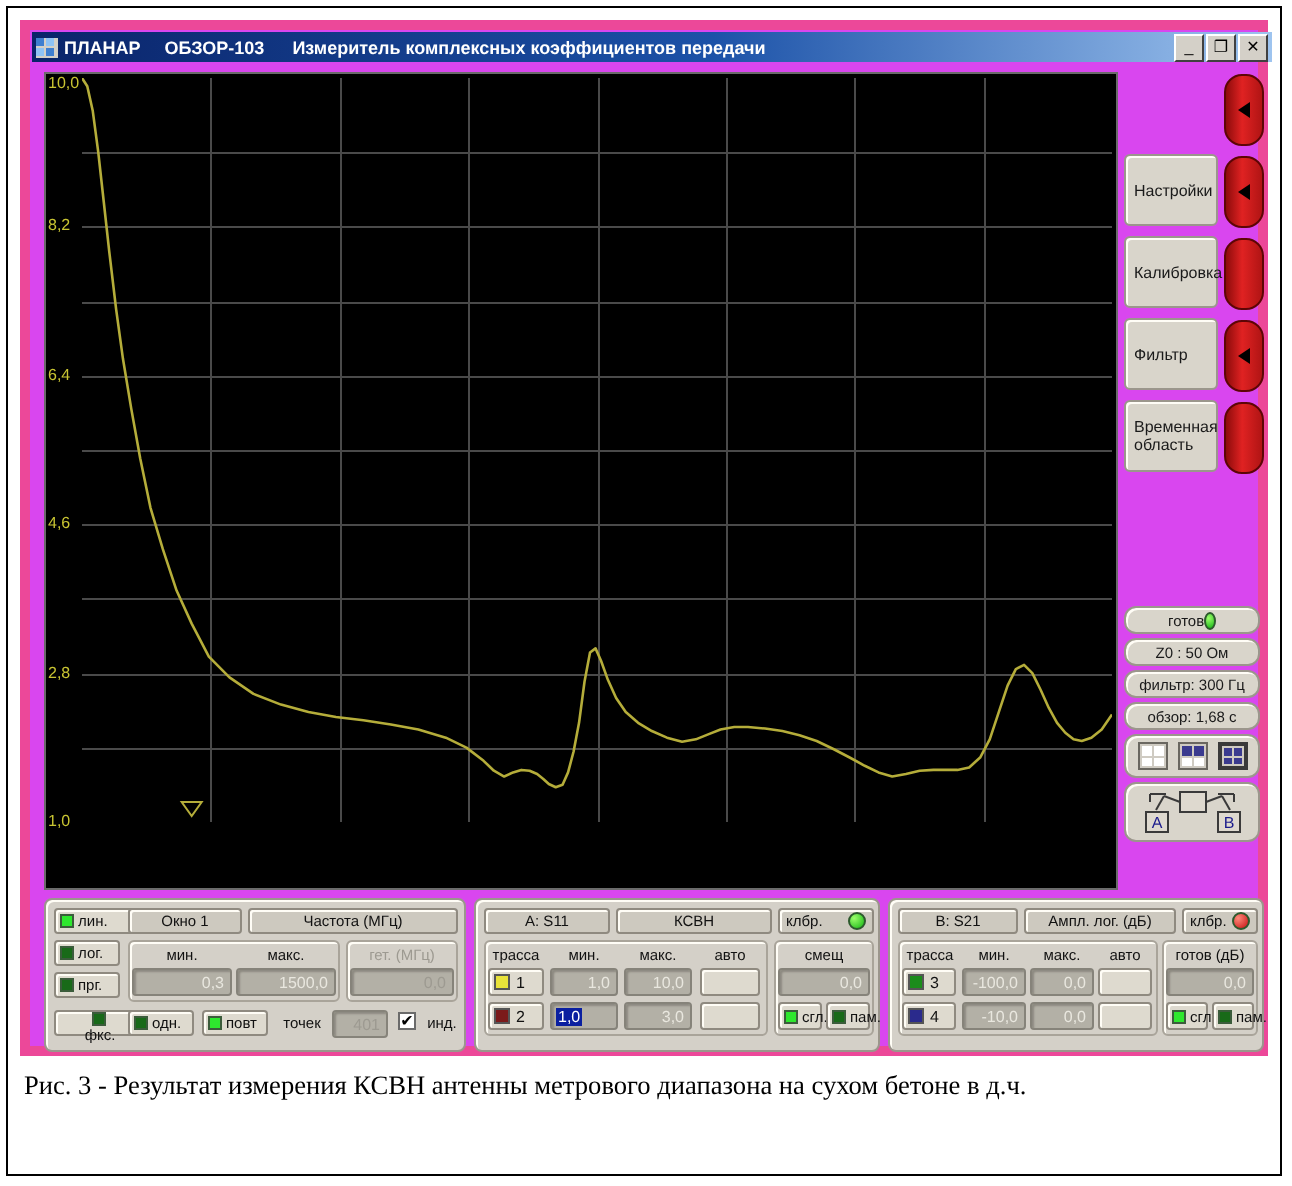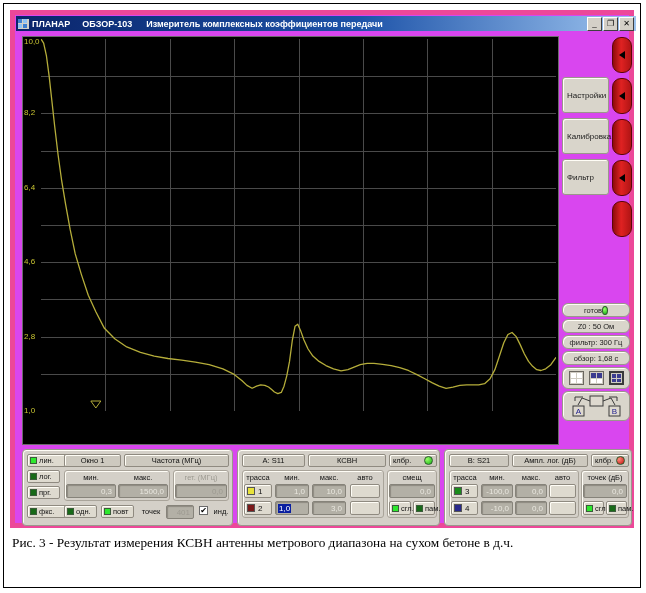--- a/index.html
+++ b/index.html
@@ -227,6 +227,9 @@
             </div>
           </div>
           <div class="menu-row" style="top: 164px;">
+            <div class="menu-btn">
+              <span>Временная область</span>
+            </div>
             <div class="red-key"></div>
           </div>
         </div>

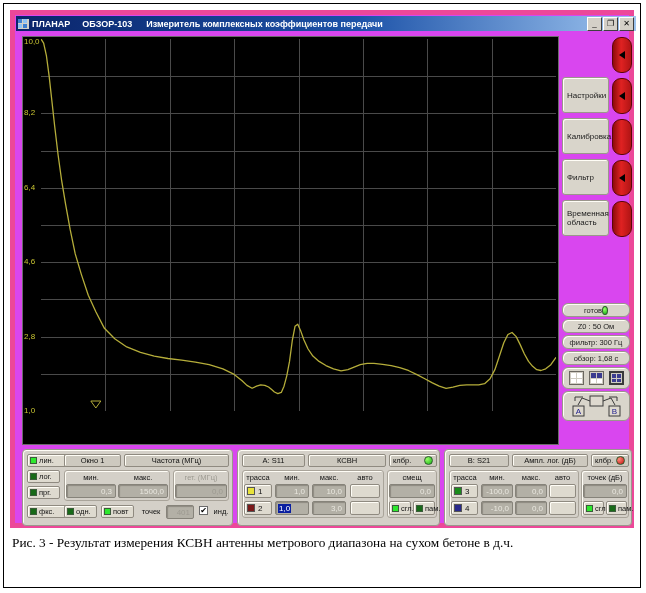--- a/index.html
+++ b/index.html
@@ -424,7 +424,7 @@
       <div class="plainbtn" style="left:104px;top:51px;width:27px;height:14px;"></div>
 
       <div class="grp" style="left:136px;top:20px;width:48px;height:48px;"></div>
-      <div class="lbl" style="left:137px;top:21px;width:46px;height:12px;">точек (дБ)</div>
+      <div class="lbl" style="left:137px;top:21px;width:46px;height:12px;">готов (дБ)</div>
       <div class="fld" style="left:138px;top:34px;width:44px;height:14px;">0,0</div>
       <div class="sbtn" style="left:138px;top:51px;width:21px;height:14px;">
         <i class="mled mled-on"></i>

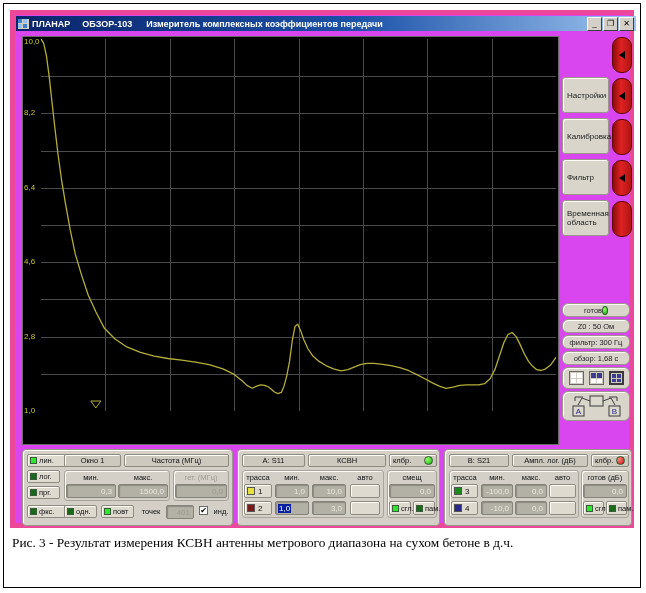--- a/index.html
+++ b/index.html
@@ -304,7 +304,7 @@
         <i class="mled mled-off"></i>
           <span>прг.</span>
       </div>
-      <div class="sbtn" style="left:4px;top:55px;width:44px;height:13px;">
+      <div class="sbtn" style="left:4px;top:55px;width:44px;height:13px;flex-direction:column;">
         <i class="mled mled-off"></i>
           <span>фкс.</span>
       </div>

